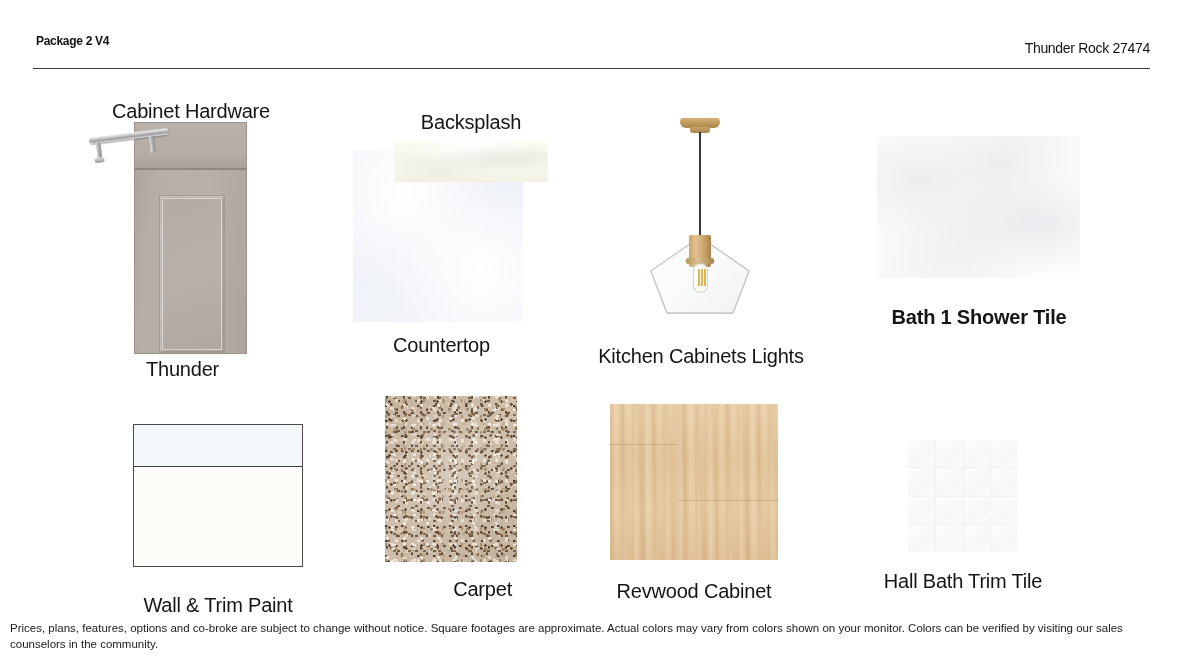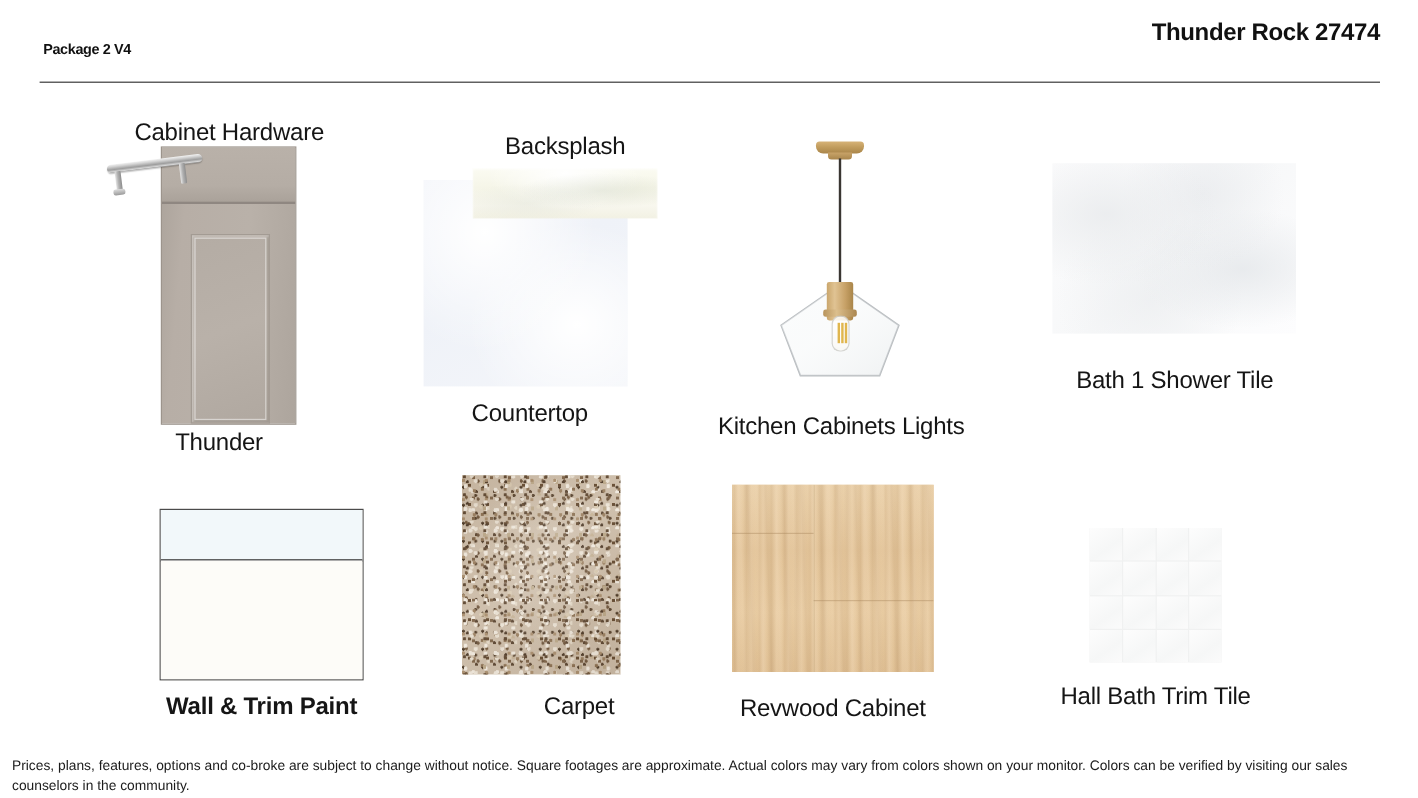--- a/index.html
+++ b/index.html
@@ -36,9 +36,9 @@
   .header-community {
     position: absolute;
     right: 32px;
-    top: 16px;
-    font-size: 20px;
-    font-weight: bold;
+    top: 40px;
+    font-size: 14px;
+    font-weight: normal;
     letter-spacing: -0.3px;
     color: #111111;
     white-space: nowrap;

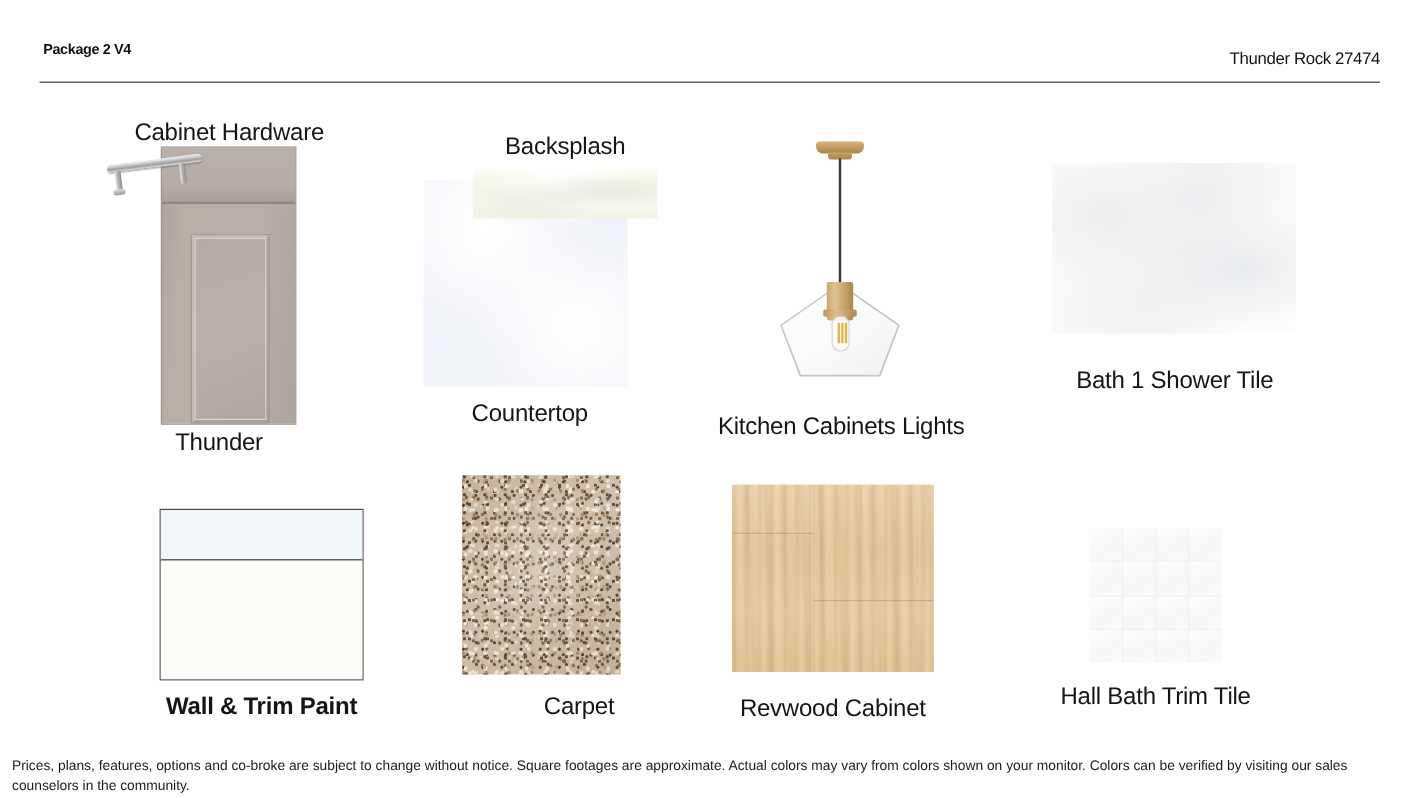--- a/index.html
+++ b/index.html
@@ -469,7 +469,7 @@
 <div class="label" style="left:560px; top:345px; width:282px;">Kitchen Cabinets Lights</div>
 
 <div class="shower-tile"></div>
-<div class="label" style="left:855px; top:306px; width:248px;">Bath 1 Shower Tile</div>
+<div class="label" style="left:855px; top:306px; width:248px;font-weight:bold;">Bath 1 Shower Tile</div>
 
 <div class="paint-swatch">
   <div class="paint-top"></div>

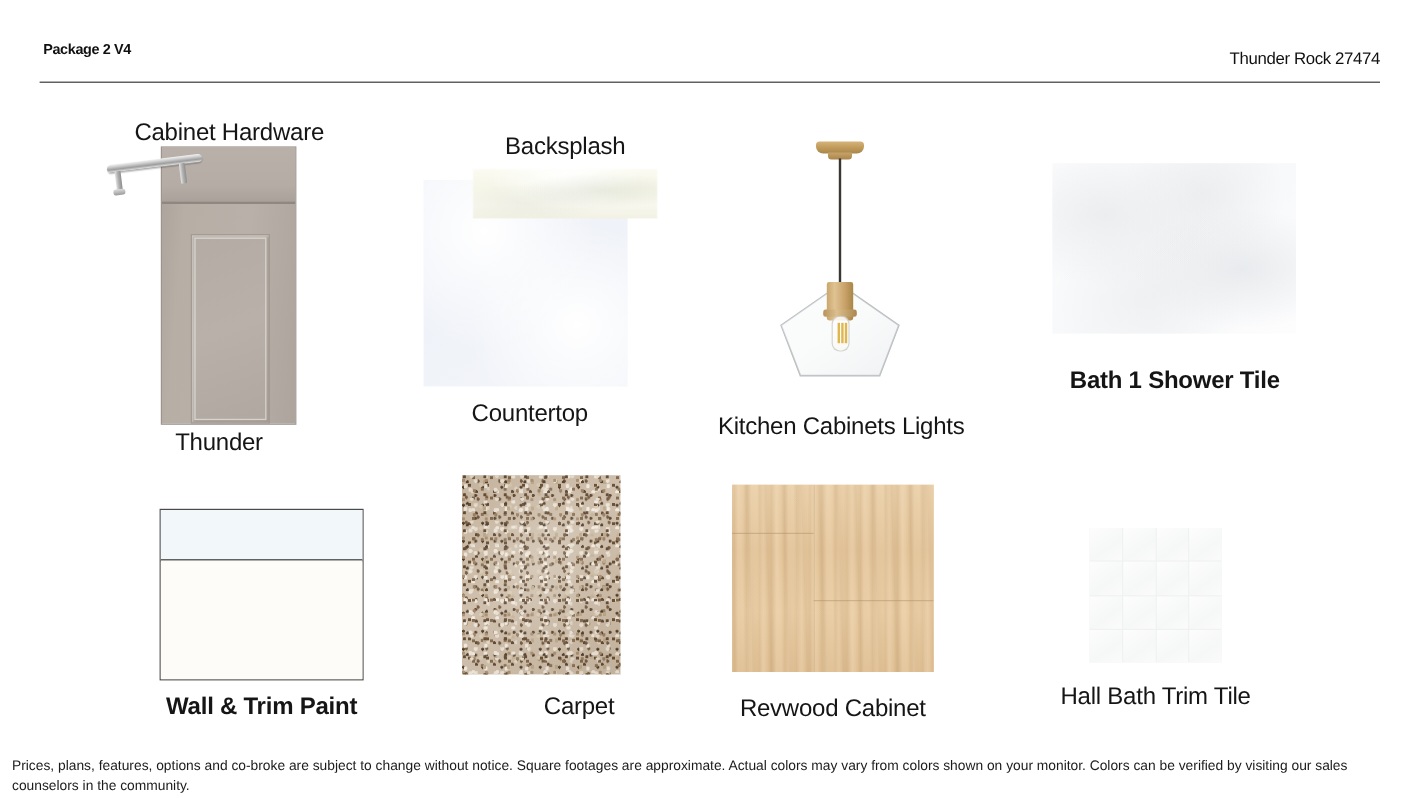--- a/index.html
+++ b/index.html
@@ -475,7 +475,7 @@
   <div class="paint-top"></div>
   <div class="paint-bottom"></div>
 </div>
-<div class="label" style="left:118px; top:578px; width:200px;font-weight:bold;">Wall &amp; Trim Paint</div>
+<div class="label" style="left:118px; top:594px; width:200px;">Wall &amp; Trim Paint</div>
 
 <div class="carpet">
   <div class="carpet-shade"></div>

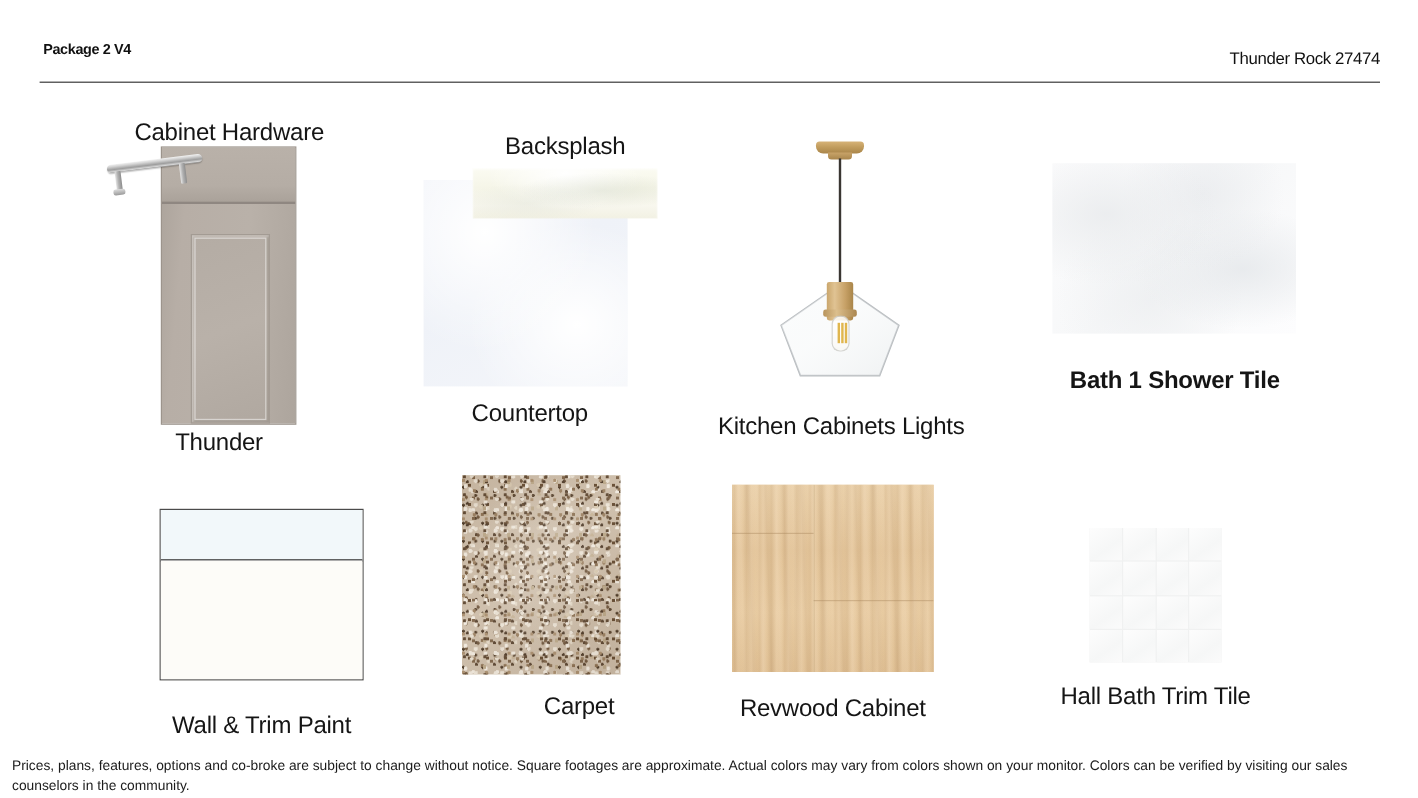--- a/index.html
+++ b/index.html
@@ -403,7 +403,6 @@
     font-size: 11.5px;
     line-height: 16px;
     color: #1b1b1b;
-    margin-top: 11px;
   }
 </style>
 </head>

